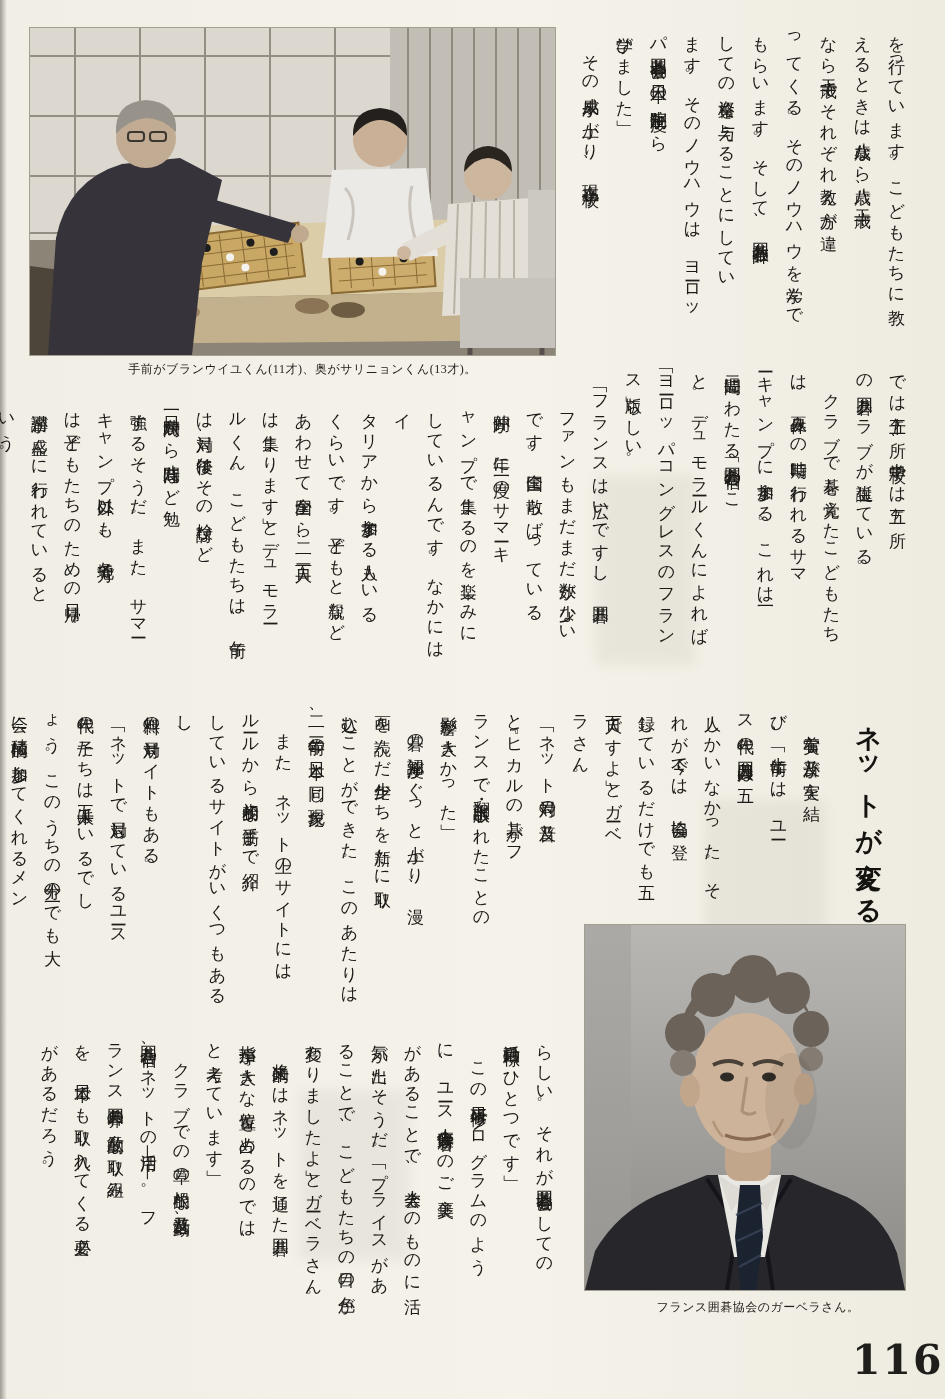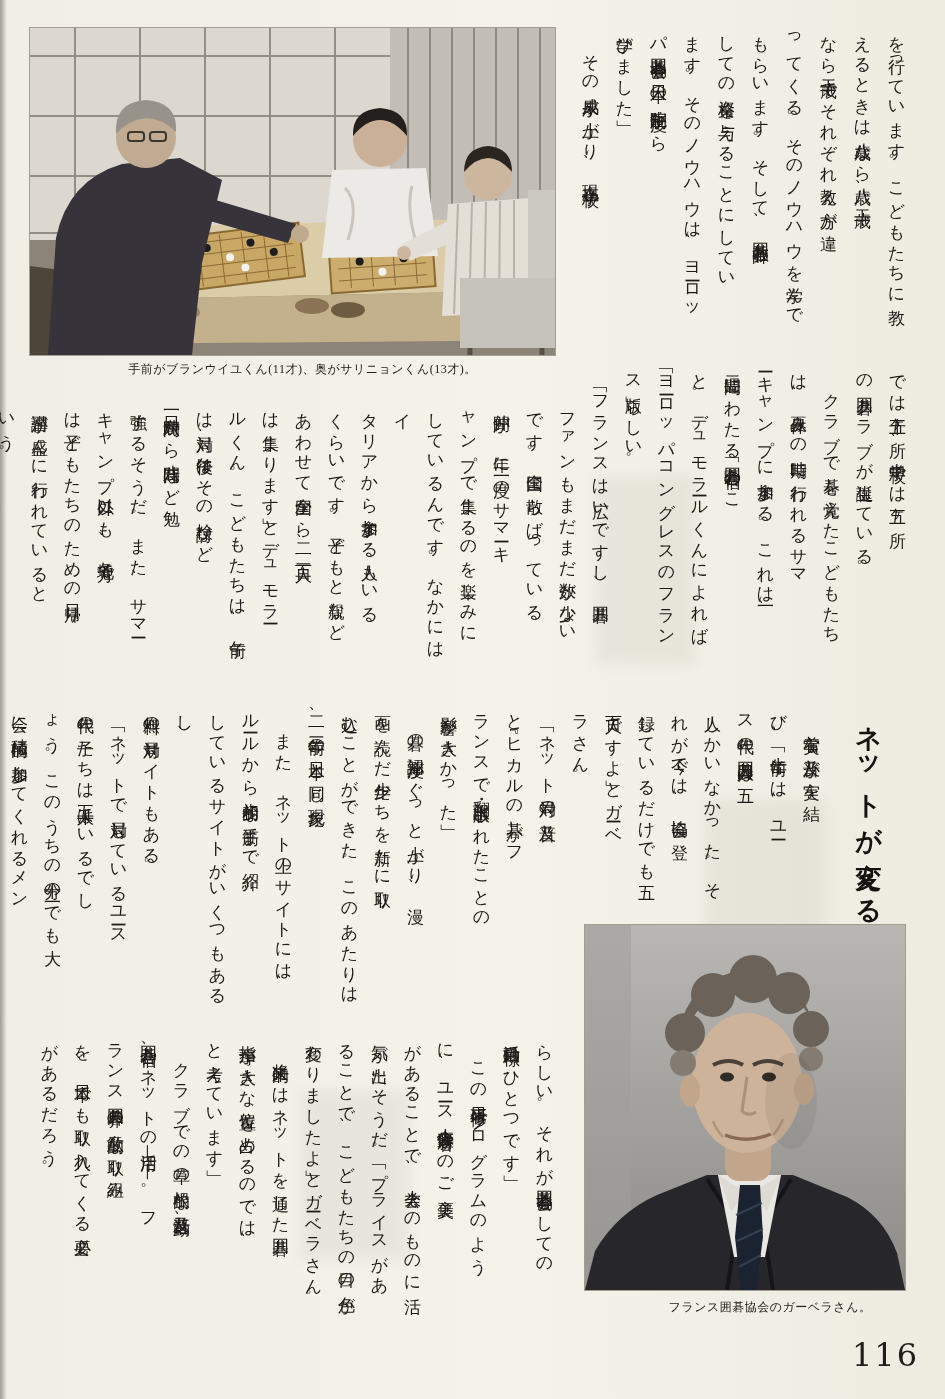--- a/index.html
+++ b/index.html
@@ -315,7 +315,7 @@
     </svg>
   </div>
 
-  <div class="caption" style="left:588px;top:1296px;width:340px;margin-left:12px;">
+  <div class="caption" style="left:588px;top:1296px;width:340px;">
     <div>フランス囲碁協会のガーベラさん。</div>
   </div>
 

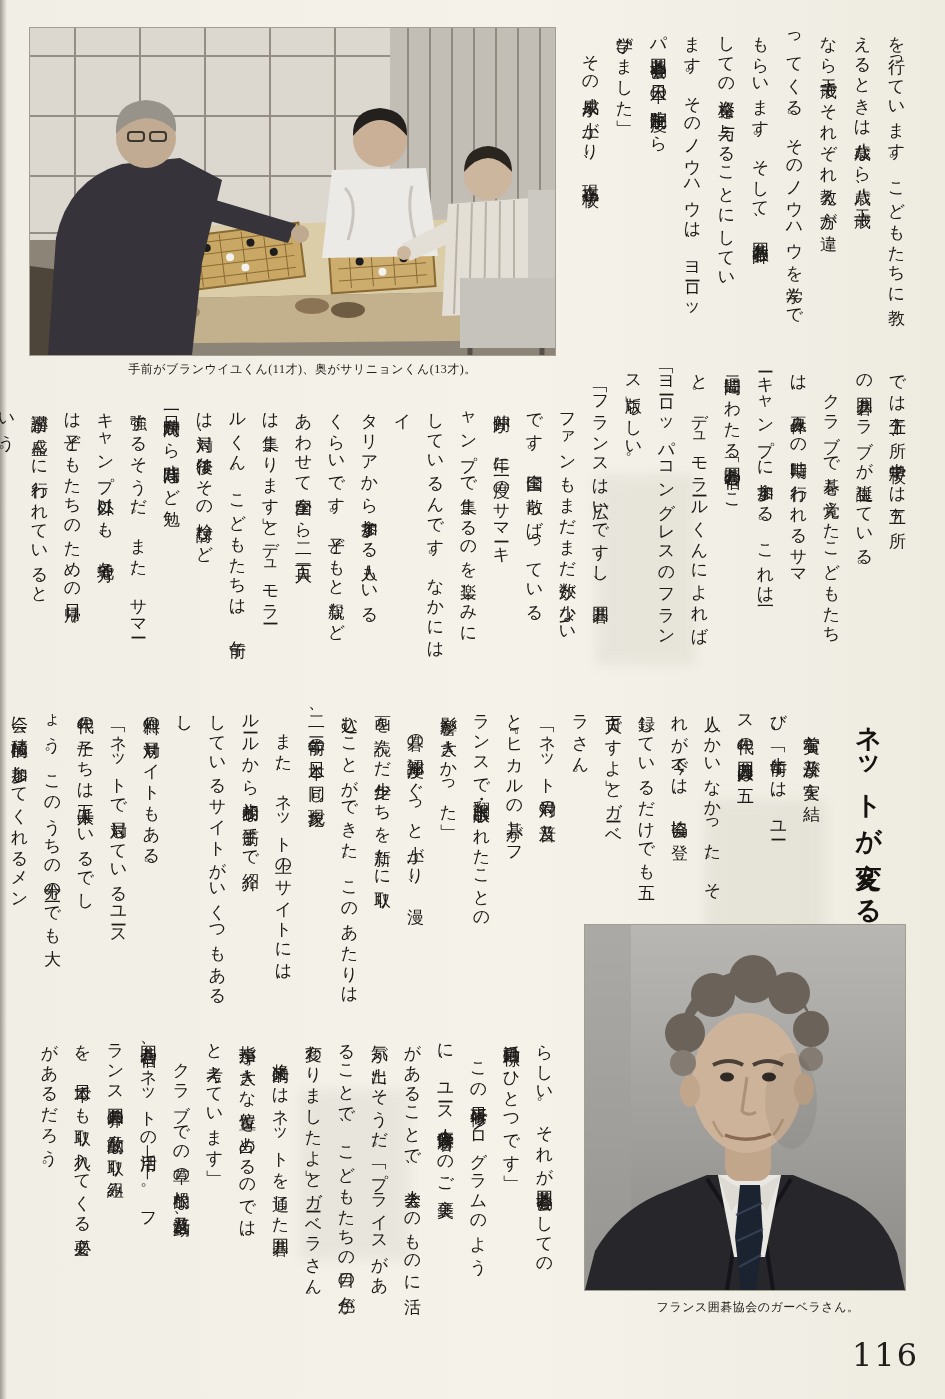--- a/index.html
+++ b/index.html
@@ -46,7 +46,7 @@
   .pagenum{
     position:absolute;
     font-family:"DejaVu Serif","Liberation Serif",serif;
-    font-size:32px;letter-spacing:2px;color:#1f1e1b;
+    font-size:41px;letter-spacing:2px;color:#1f1e1b;font-weight:bold;
   }
 </style>
 </head>

